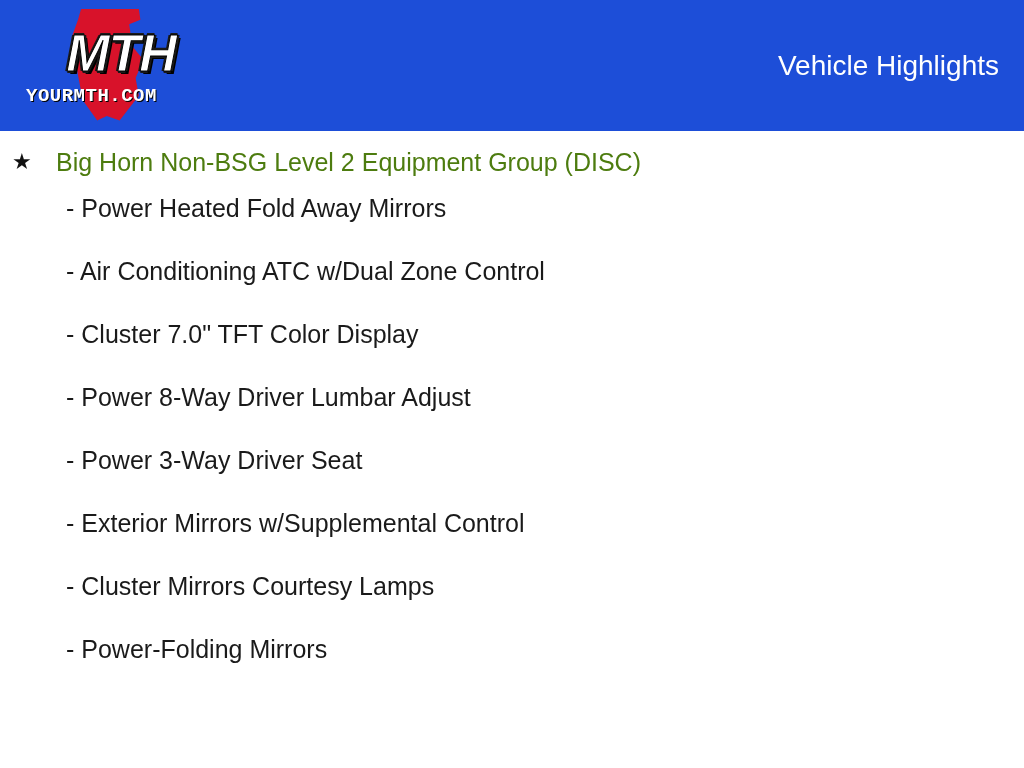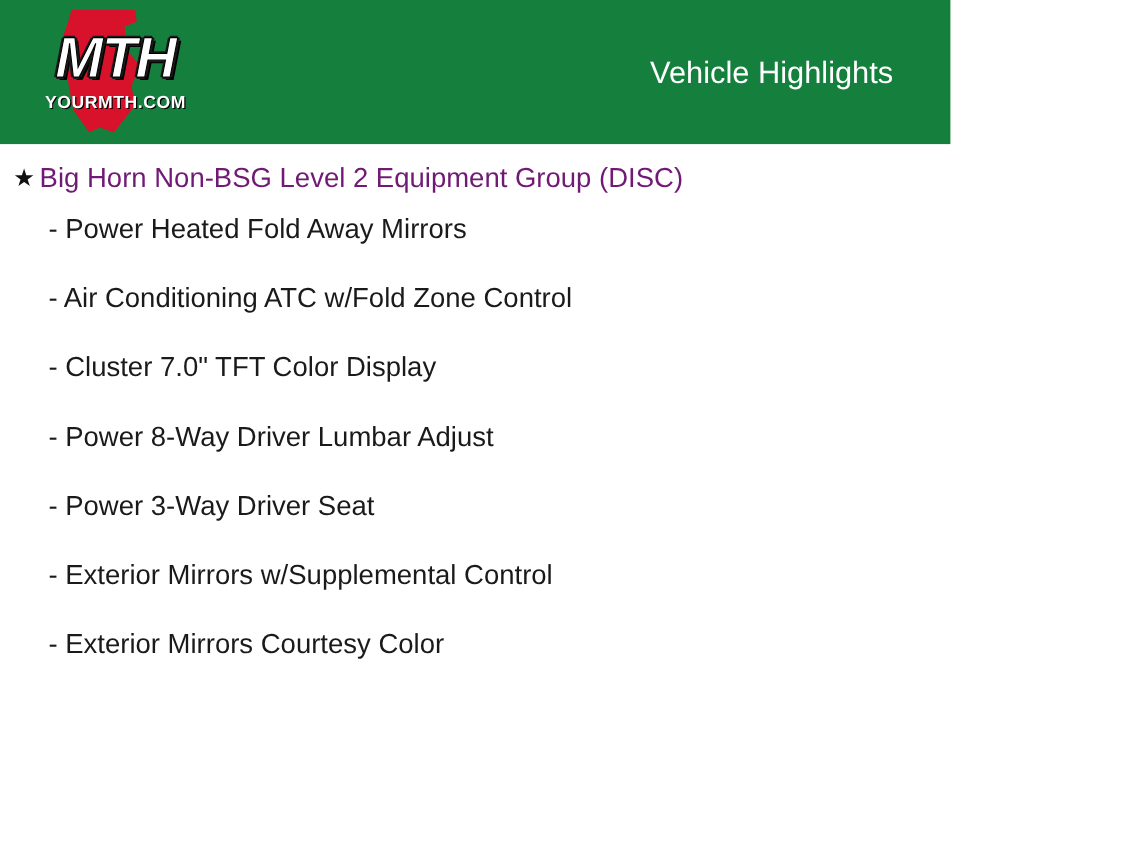--- a/index.html
+++ b/index.html
@@ -22,13 +22,14 @@
   
   .header {
     position: relative;
-    width: 864px;
+    width: 1024px;
     height: 131px;
-    background: #15803d;
+    background: #1d4ed8;
     display: flex;
     align-items: center;
     justify-content: space-between;
     box-sizing: border-box;
+    padding-left: 16px;
   }
   .logo-wrap {
     position: relative;

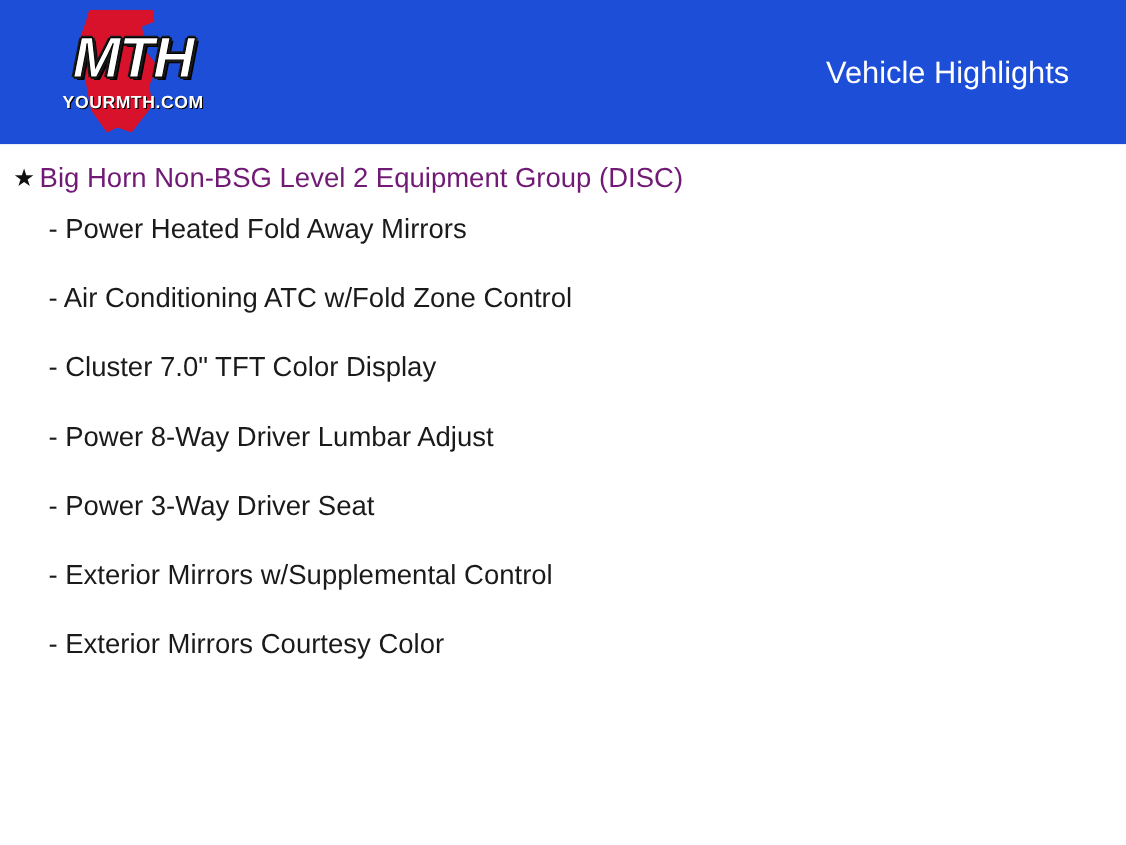--- a/index.html
+++ b/index.html
@@ -84,7 +84,7 @@
     color: #ffffff;
     font-size: 28px;
     font-weight: normal;
-    margin-right: 52px;
+    margin-right: 25px;
     white-space: nowrap;
   }
   

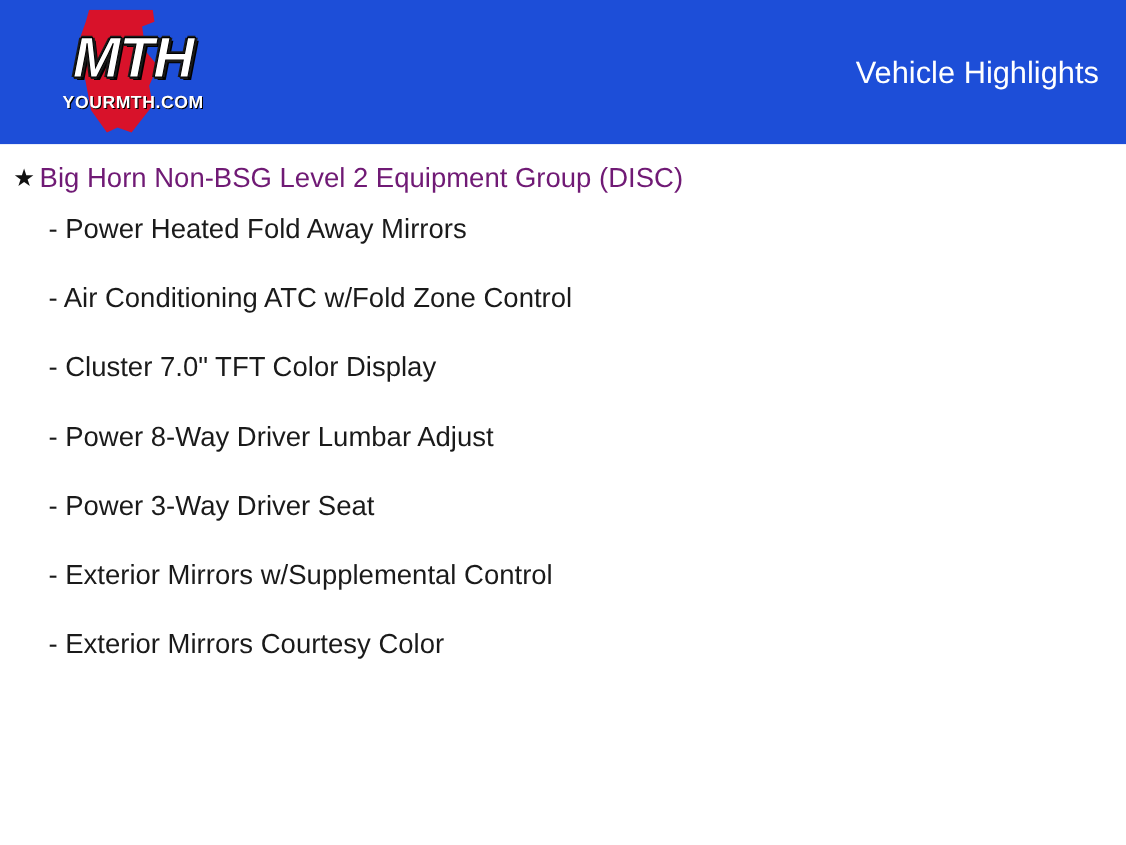--- a/index.html
+++ b/index.html
@@ -72,10 +72,10 @@
     left: 0;
     top: 78px;
     width: 190px;
-    text-align: center;
-    font-family: Liberation Sans, sans-serif;
+    text-align: left;
+    font-family: Liberation Mono, monospace;
     font-weight: bold;
-    font-size: 16px;
+    font-size: 19px;
     letter-spacing: 0.5px;
     color: #ffffff;
     text-shadow: 1px 1px 0 #000000;

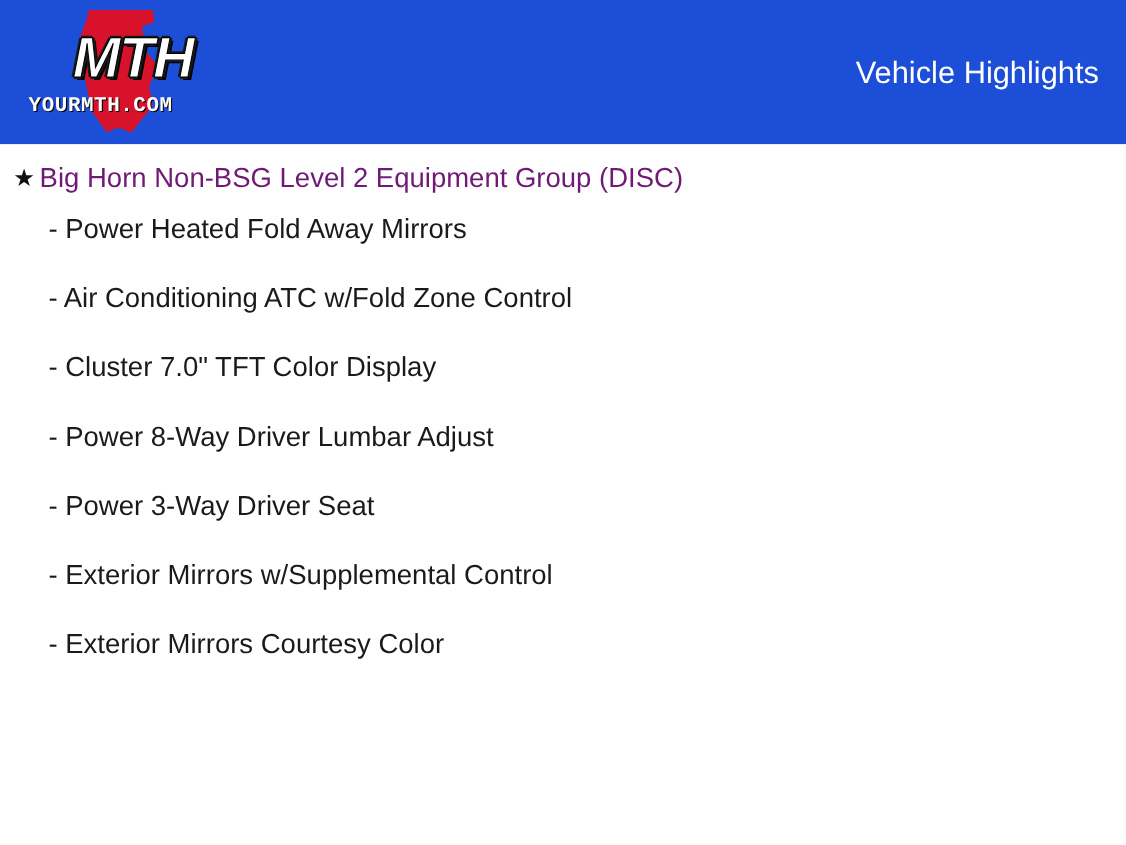--- a/index.html
+++ b/index.html
@@ -112,8 +112,9 @@
   .group-title {
     font-size: 25px;
     line-height: 30px;
-    color: #701a75;
+    color: #4d7c0f;
     white-space: nowrap;
+    margin-left: 20px;
   }
   .sub-item {
     font-size: 25px;

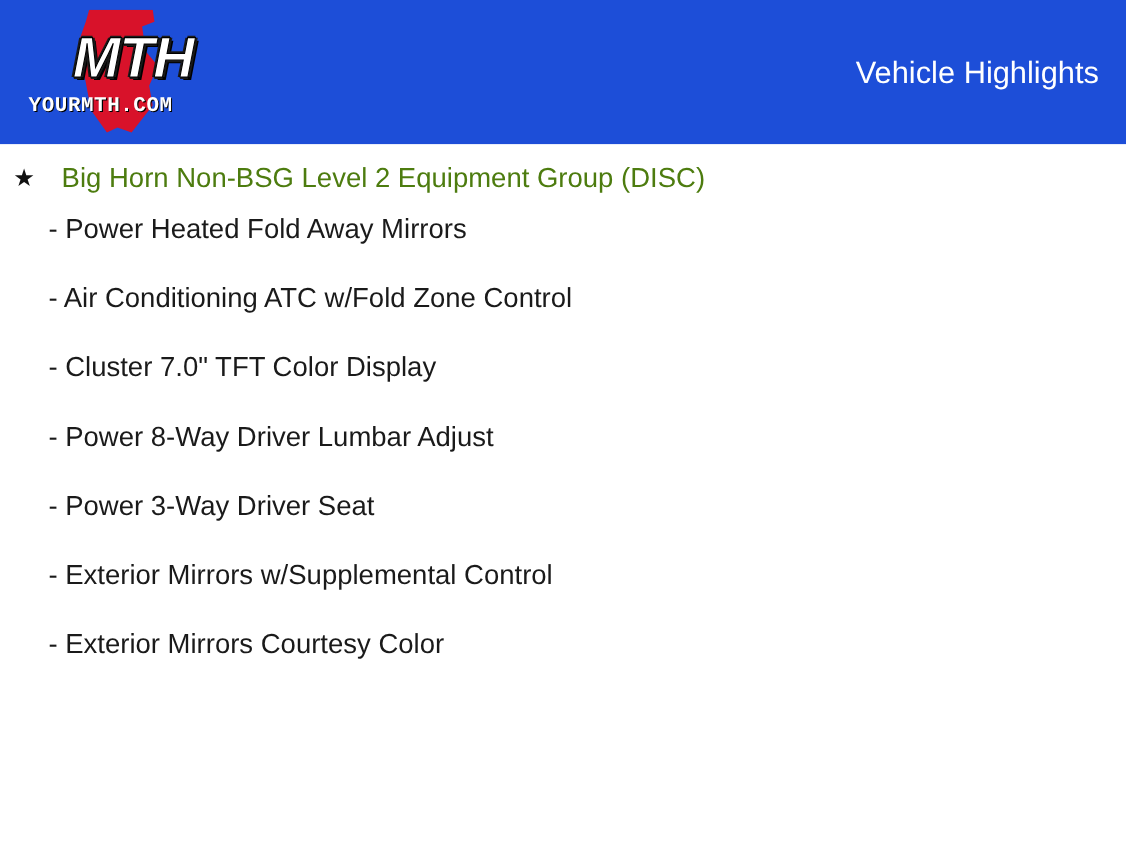--- a/index.html
+++ b/index.html
@@ -120,7 +120,7 @@
     font-size: 25px;
     line-height: 30px;
     color: #1a1a1a;
-    padding-left: 44px;
+    padding-left: 66px;
     margin-bottom: 33px;
     white-space: nowrap;
   }

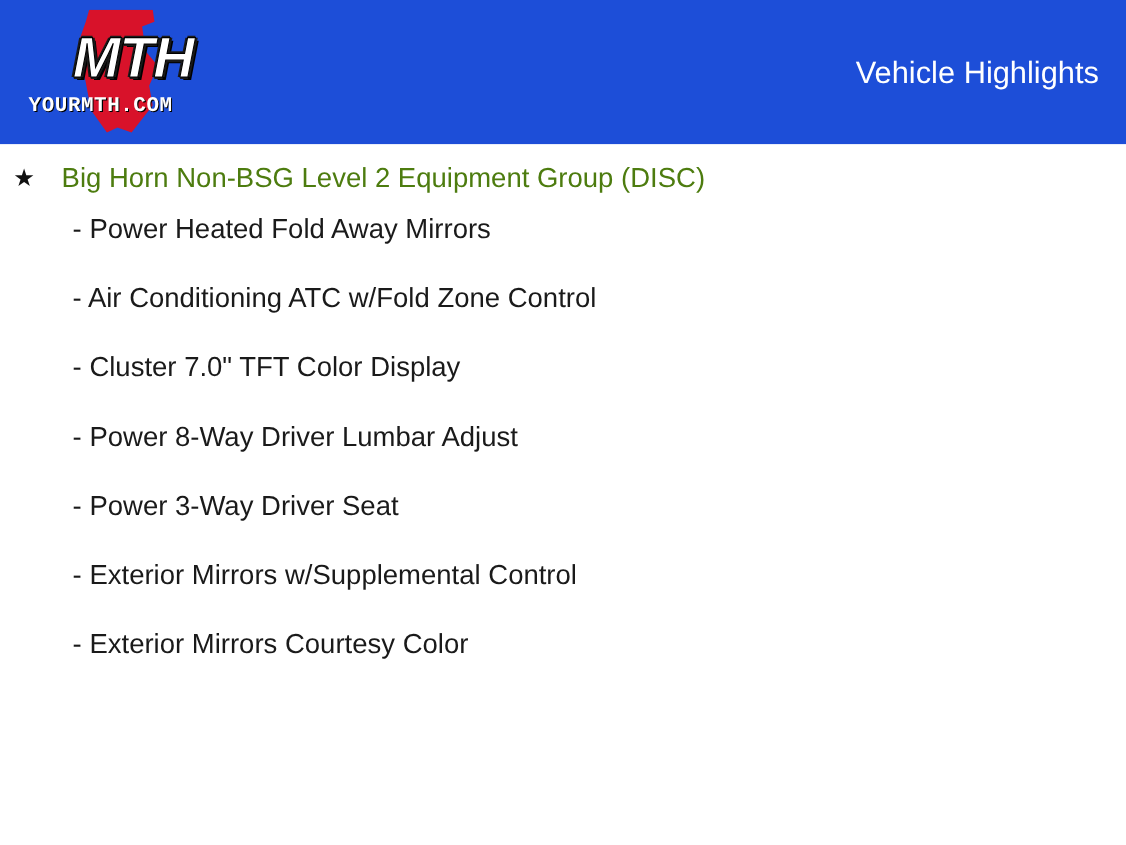--- a/index.html
+++ b/index.html
@@ -150,7 +150,7 @@
       </div>
 
       <div class="sub-item">- Power Heated Fold Away Mirrors</div>
-      <div class="sub-item">- Air Conditioning ATC w/Fold Zone Control</div>
+      <div class="sub-item">- Air Conditioning ATC w/Dual Zone Control</div>
       <div class="sub-item">- Cluster 7.0" TFT Color Display</div>
       <div class="sub-item">- Power 8-Way Driver Lumbar Adjust</div>
       <div class="sub-item">- Power 3-Way Driver Seat</div>

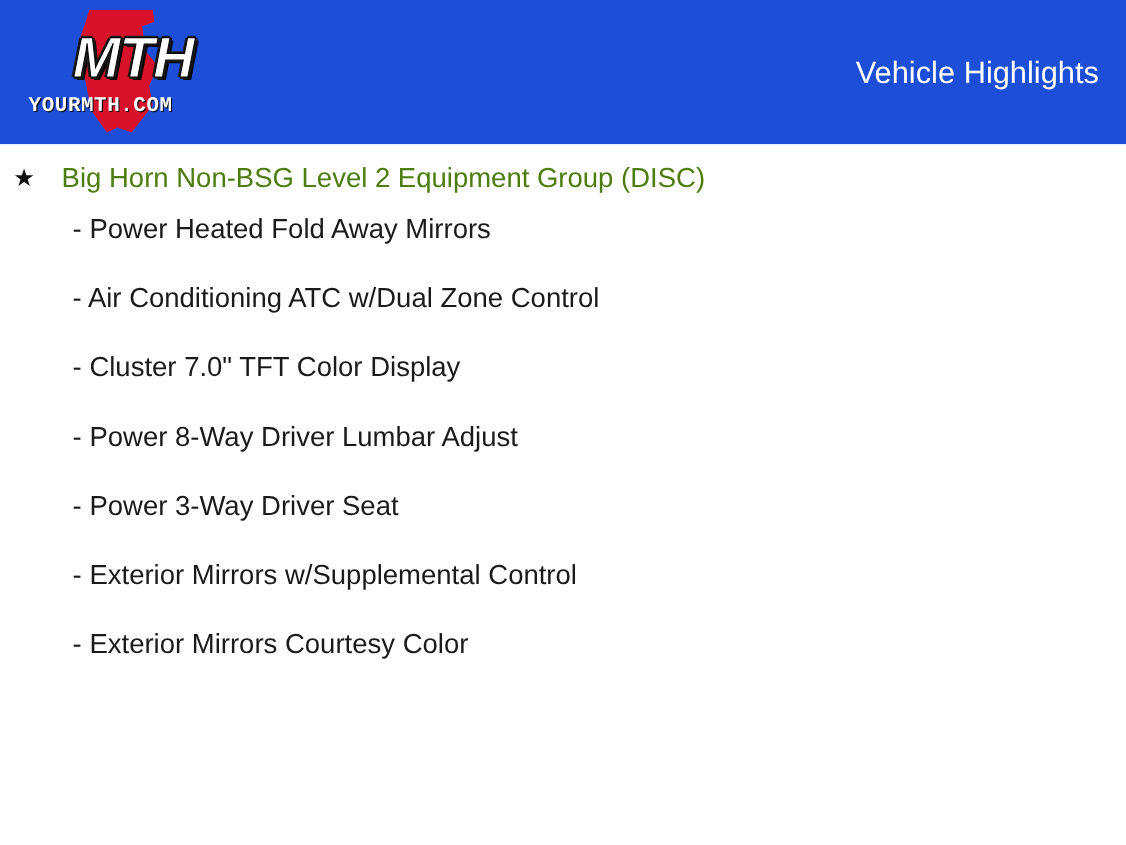--- a/index.html
+++ b/index.html
@@ -155,7 +155,7 @@
       <div class="sub-item">- Power 8-Way Driver Lumbar Adjust</div>
       <div class="sub-item">- Power 3-Way Driver Seat</div>
       <div class="sub-item">- Exterior Mirrors w/Supplemental Control</div>
-      <div class="sub-item">- Exterior Mirrors Courtesy Color</div>
+      <div class="sub-item">- Cluster Mirrors Courtesy Lamps</div>
 
     </div>
   </div>

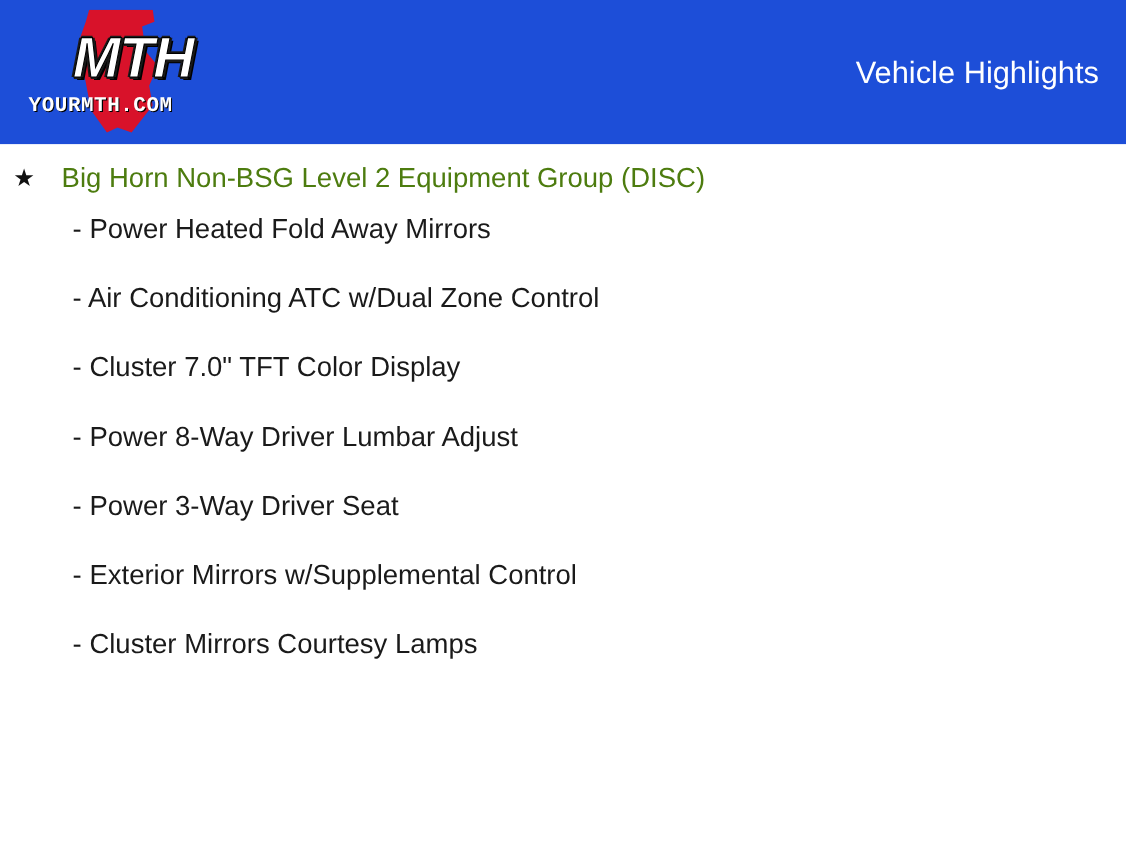--- a/index.html
+++ b/index.html
@@ -156,6 +156,7 @@
       <div class="sub-item">- Power 3-Way Driver Seat</div>
       <div class="sub-item">- Exterior Mirrors w/Supplemental Control</div>
       <div class="sub-item">- Cluster Mirrors Courtesy Lamps</div>
+      <div class="sub-item">- Power-Folding Mirrors</div>
 
     </div>
   </div>

